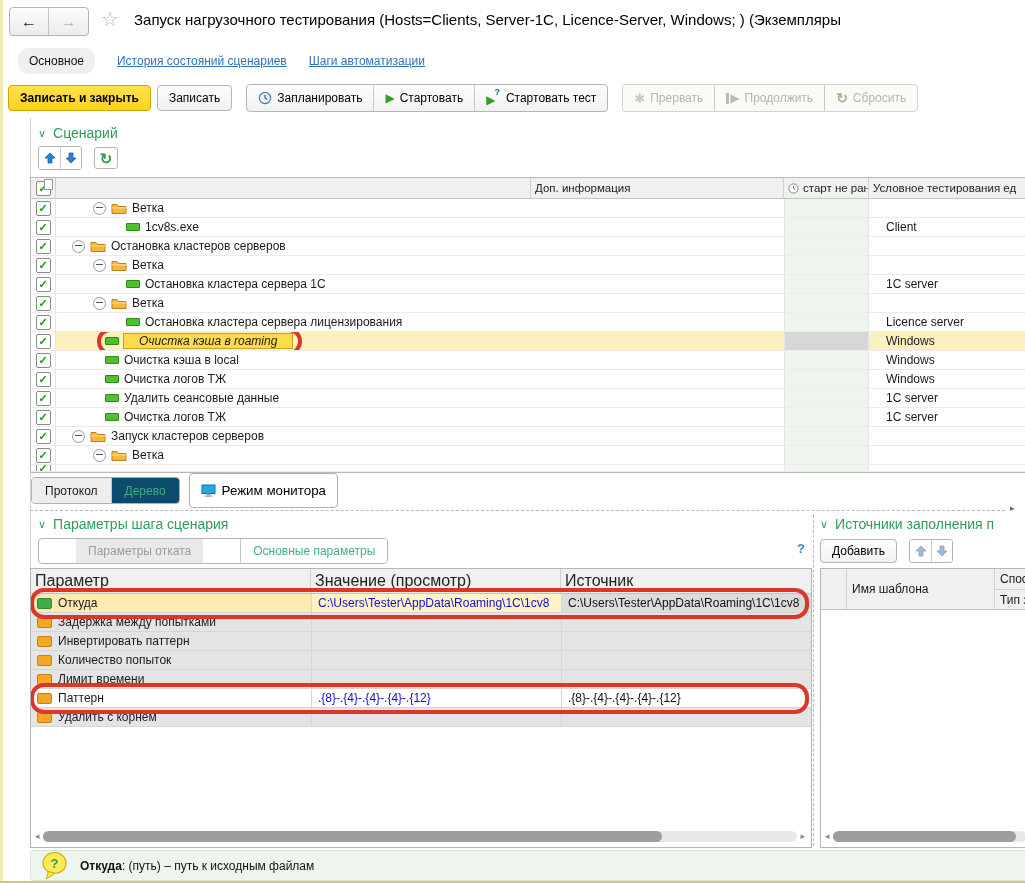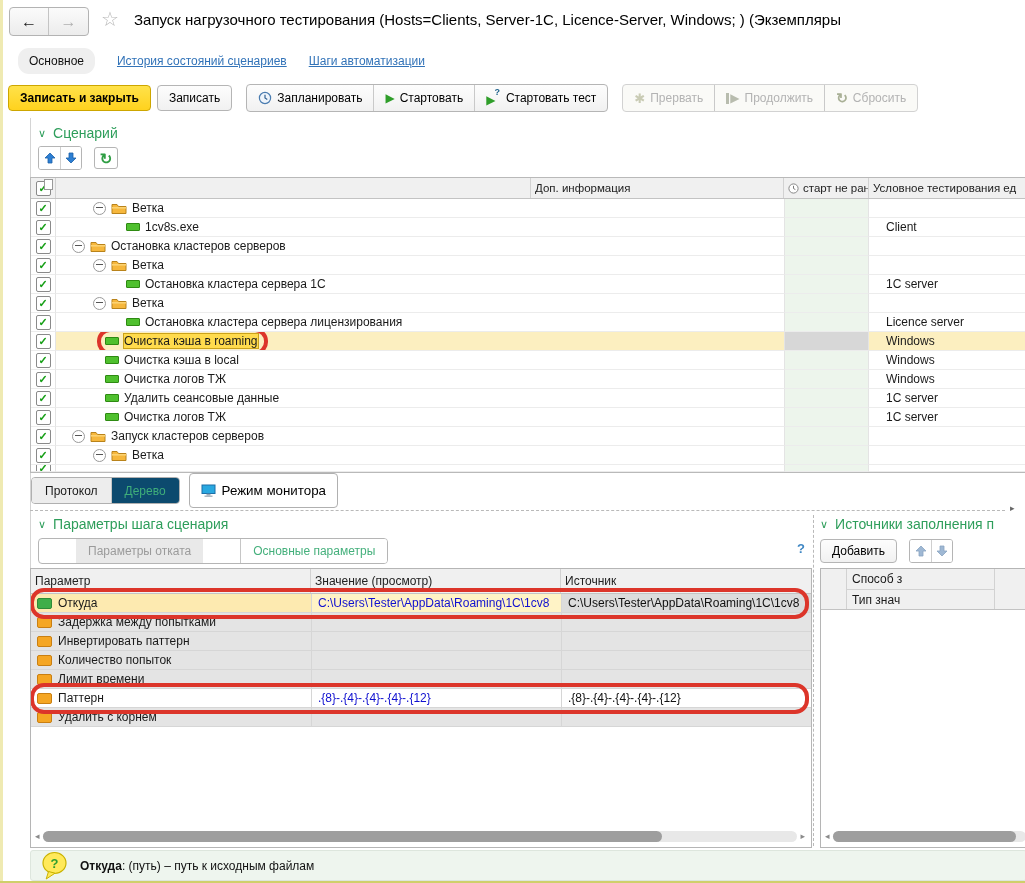--- a/index.html
+++ b/index.html
@@ -71,7 +71,7 @@
   .i-exp::after{content:"";position:absolute;left:2px;right:2px;top:4px;height:1px;background:#555;}
   .i-leaf{width:12px;height:6px;background:#4fc02e;border:1px solid #2e8a12;border-radius:1px;flex:none;}
   .entry{position:relative;display:inline-flex;align-items:center;gap:5px;height:19px;}
-  .focus-label{background:#ffdb4d;outline:1px solid #caa21a;padding:0 0;}
+  .focus-label{background:#ffdb4d;outline:1px solid #caa21a;padding:0 15px;font-style:italic;}
   .ann{position:absolute;left:-8px;right:-10px;top:-4px;bottom:-4px;border:4px solid #dc352a;border-radius:13px;pointer-events:none;z-index:4;}
   
   #view-tabs{left:31px;top:477px;height:27px;display:flex;align-items:center;gap:9px;}

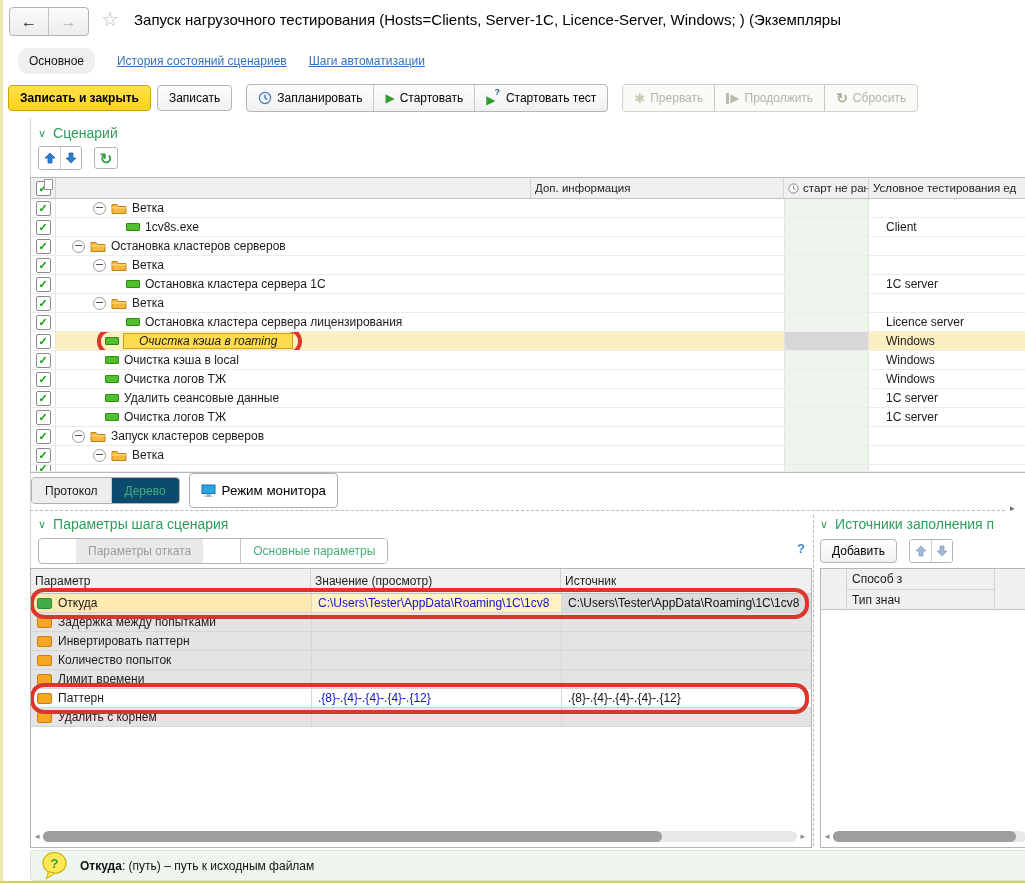--- a/index.html
+++ b/index.html
@@ -92,7 +92,7 @@
   #param-help{left:797px;top:541px;color:#3f87c4;font-weight:bold;font-size:13px;cursor:pointer;}
   #param-table{left:30px;top:568px;width:780px;height:278px;border:1px solid #b5b5b5;background:#fff;overflow:hidden;}
   .param-hdr{display:grid;grid-template-columns:280px 250px 1fr;height:24px;background:#f0f0f0;border-bottom:1px solid #c3c3c3;}
-  .param-hdr .th{font-size:12px;}
+  .param-hdr .th{font-size:16px;}
   .param-row{display:grid;grid-template-columns:280px 250px 1fr;height:19px;position:relative;background:#e4e4e4;}
   .param-row.white{background:#fff;}
   .pc{display:flex;align-items:center;padding:0 6px;border-bottom:1px solid #d6d6d6;overflow:hidden;white-space:nowrap;gap:6px;}

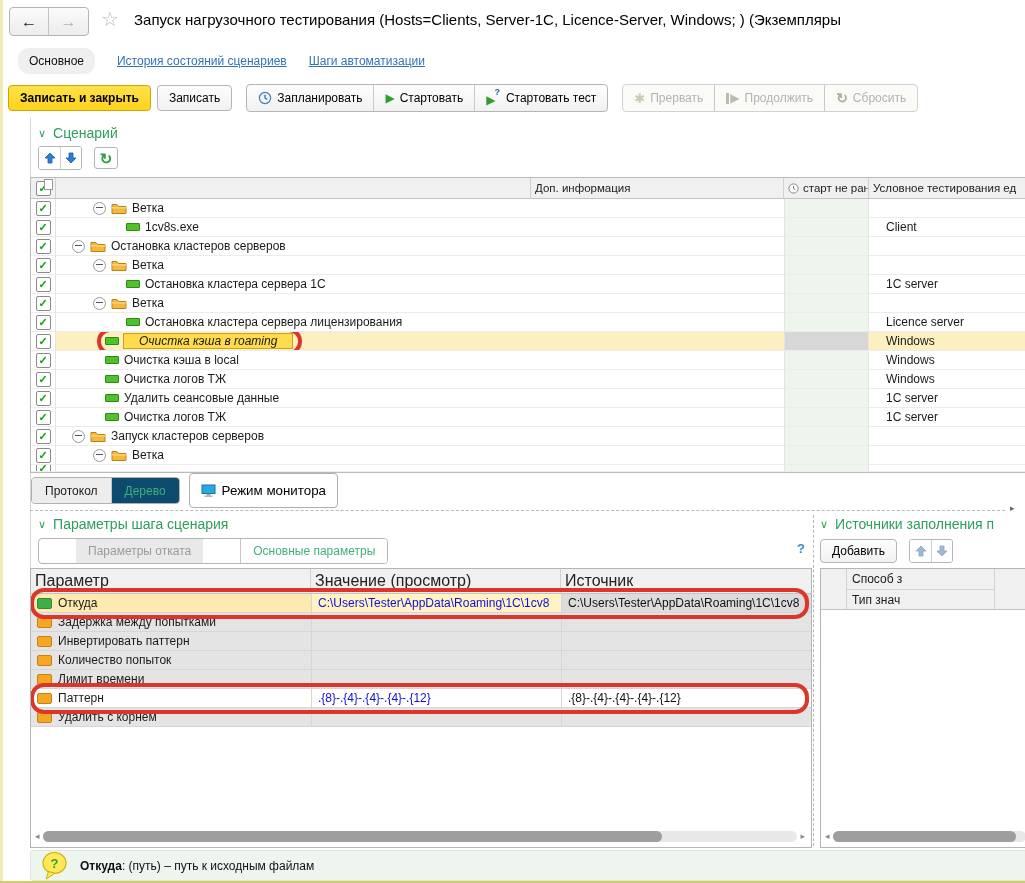--- a/index.html
+++ b/index.html
@@ -611,6 +611,9 @@
 <div class="abs" id="sources-table">
   <div class="src-hdr">
     <div class="shc span2"></div>
+    <div class="shc span2">
+        <span>Имя шаблона</span>
+      </div>
     <div class="shc">
         <span>Способ з</span>
       </div>

